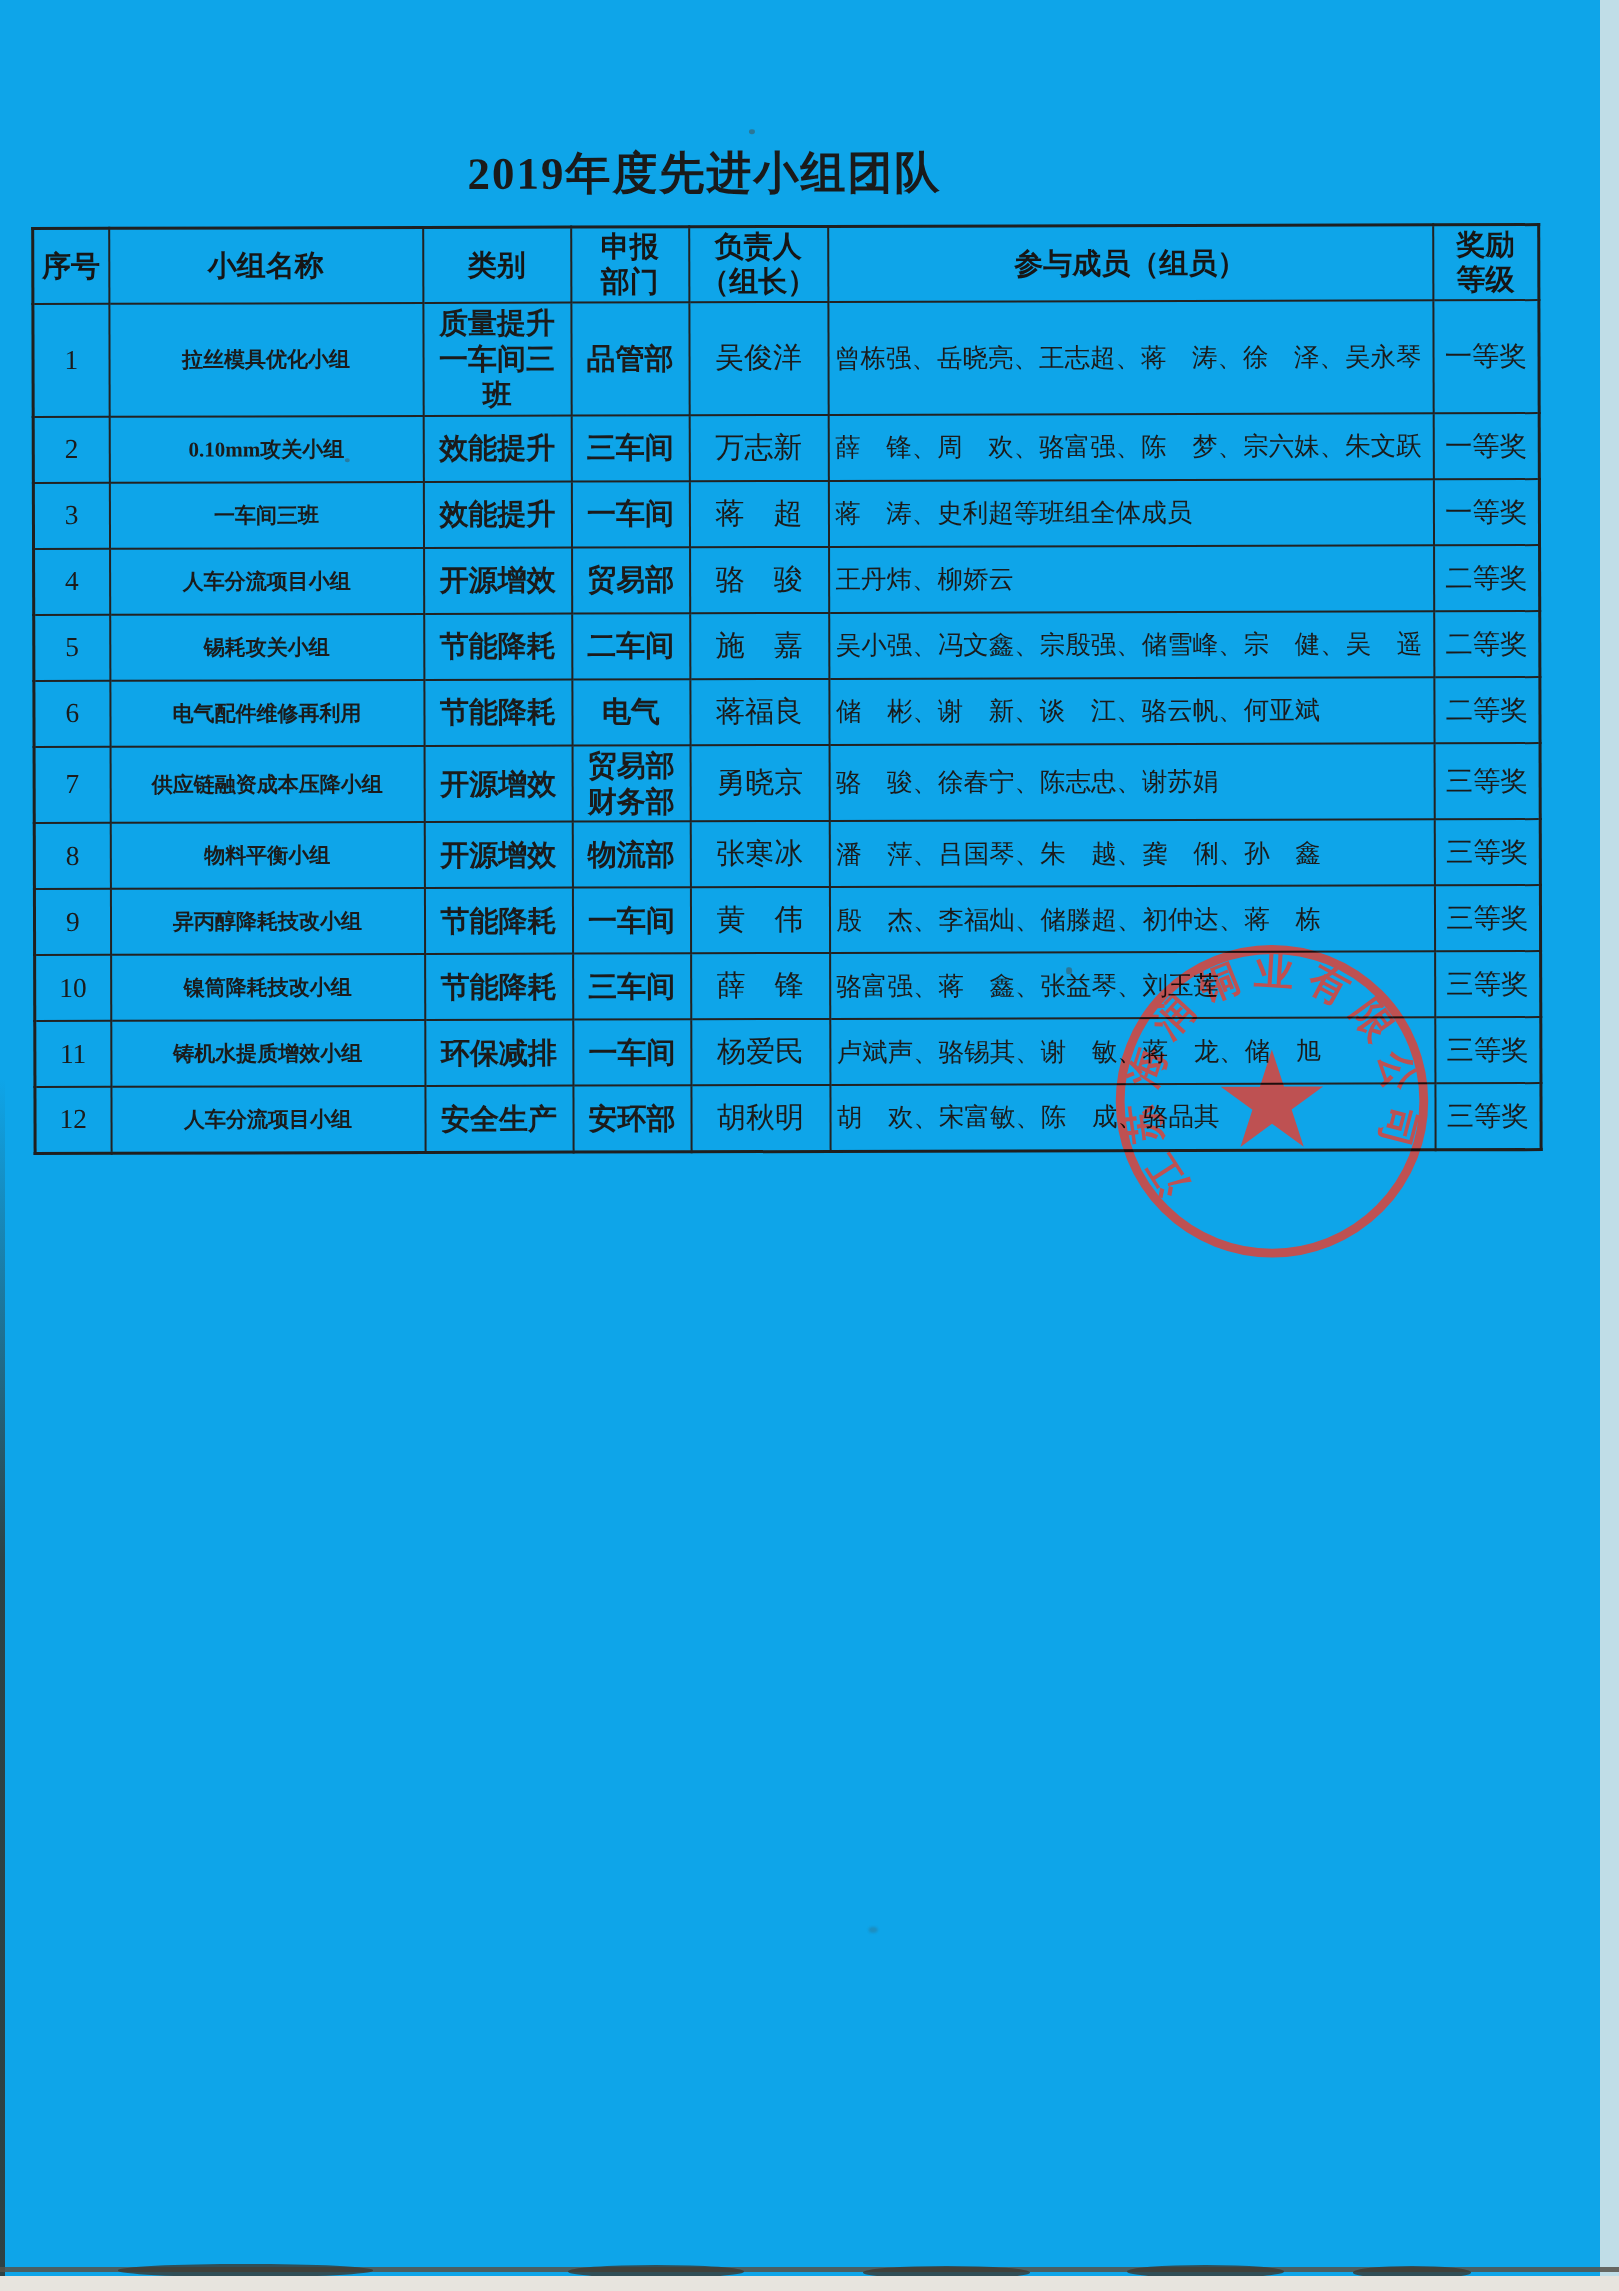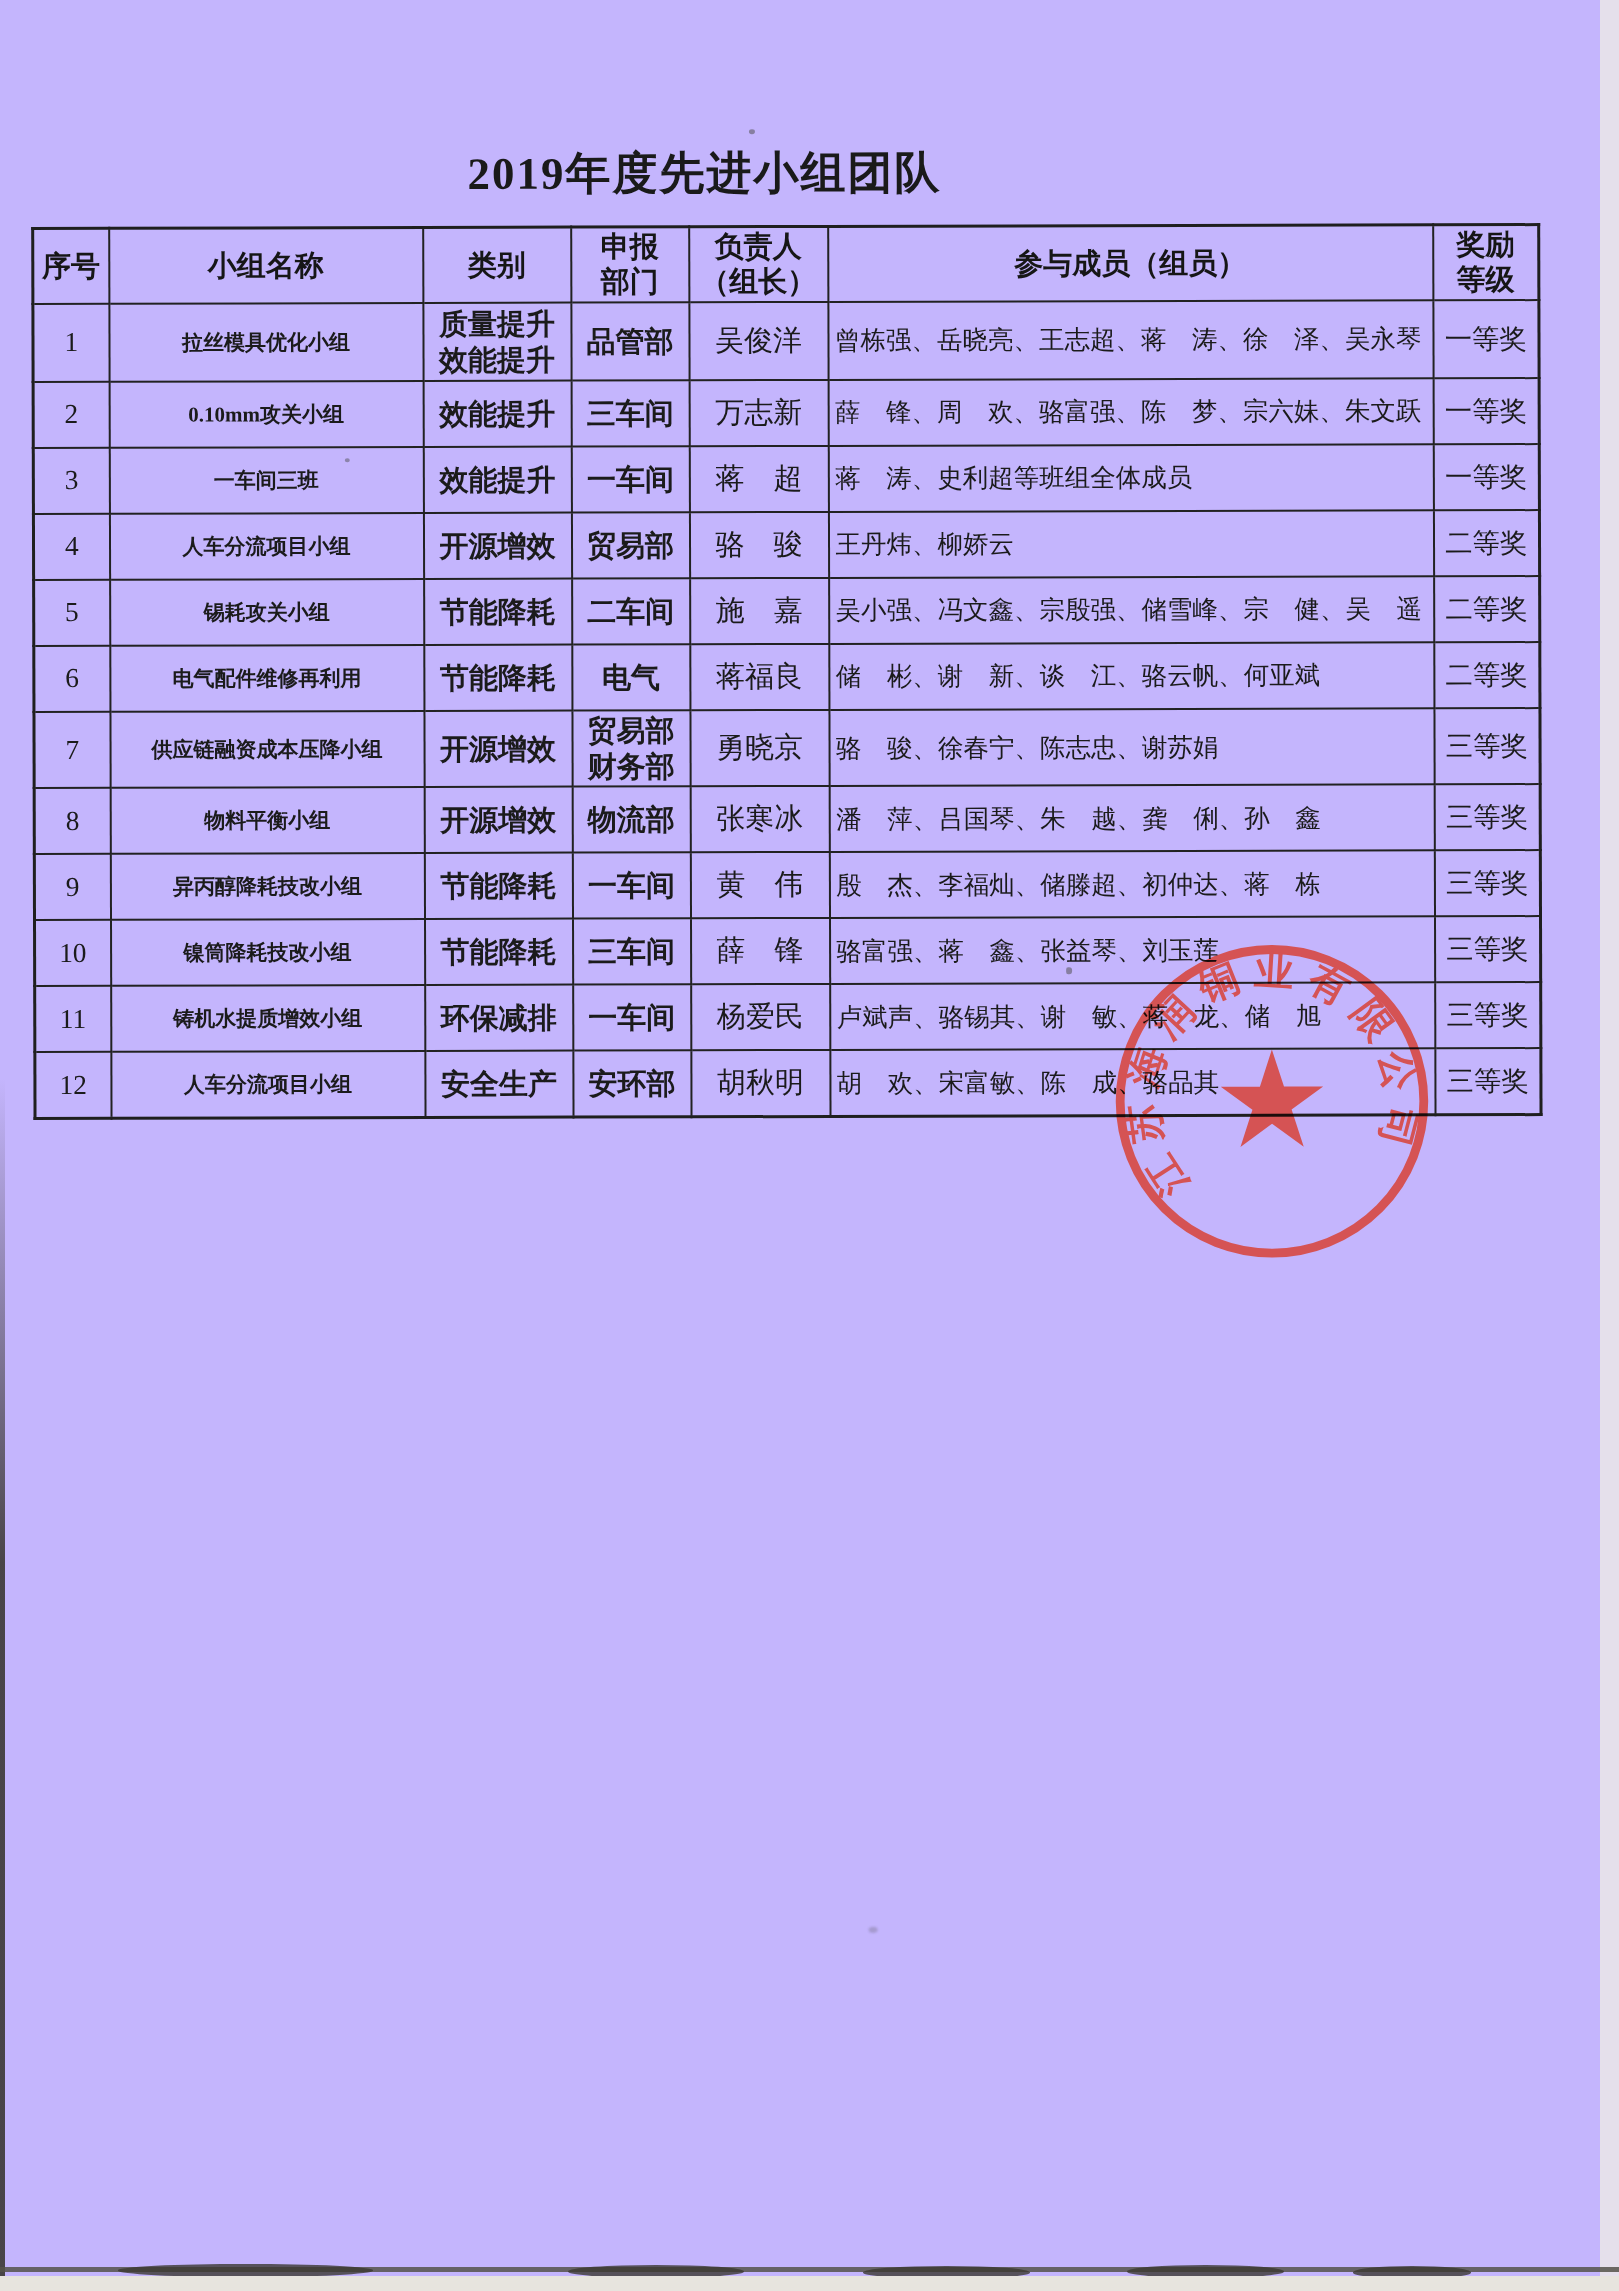--- a/index.html
+++ b/index.html
@@ -9,7 +9,7 @@
     font-family:"Liberation Serif","DejaVu Serif",serif;
     color:#1b1b1b;
   }
-  .page{position:absolute;inset:0;background:#c4b5fd;}
+  .page{position:absolute;inset:0;background:#0ea5e9;}
   
   .scan-wrap{position:absolute;inset:0;transform:rotate(-0.15deg);transform-origin:50% 40%;}
 

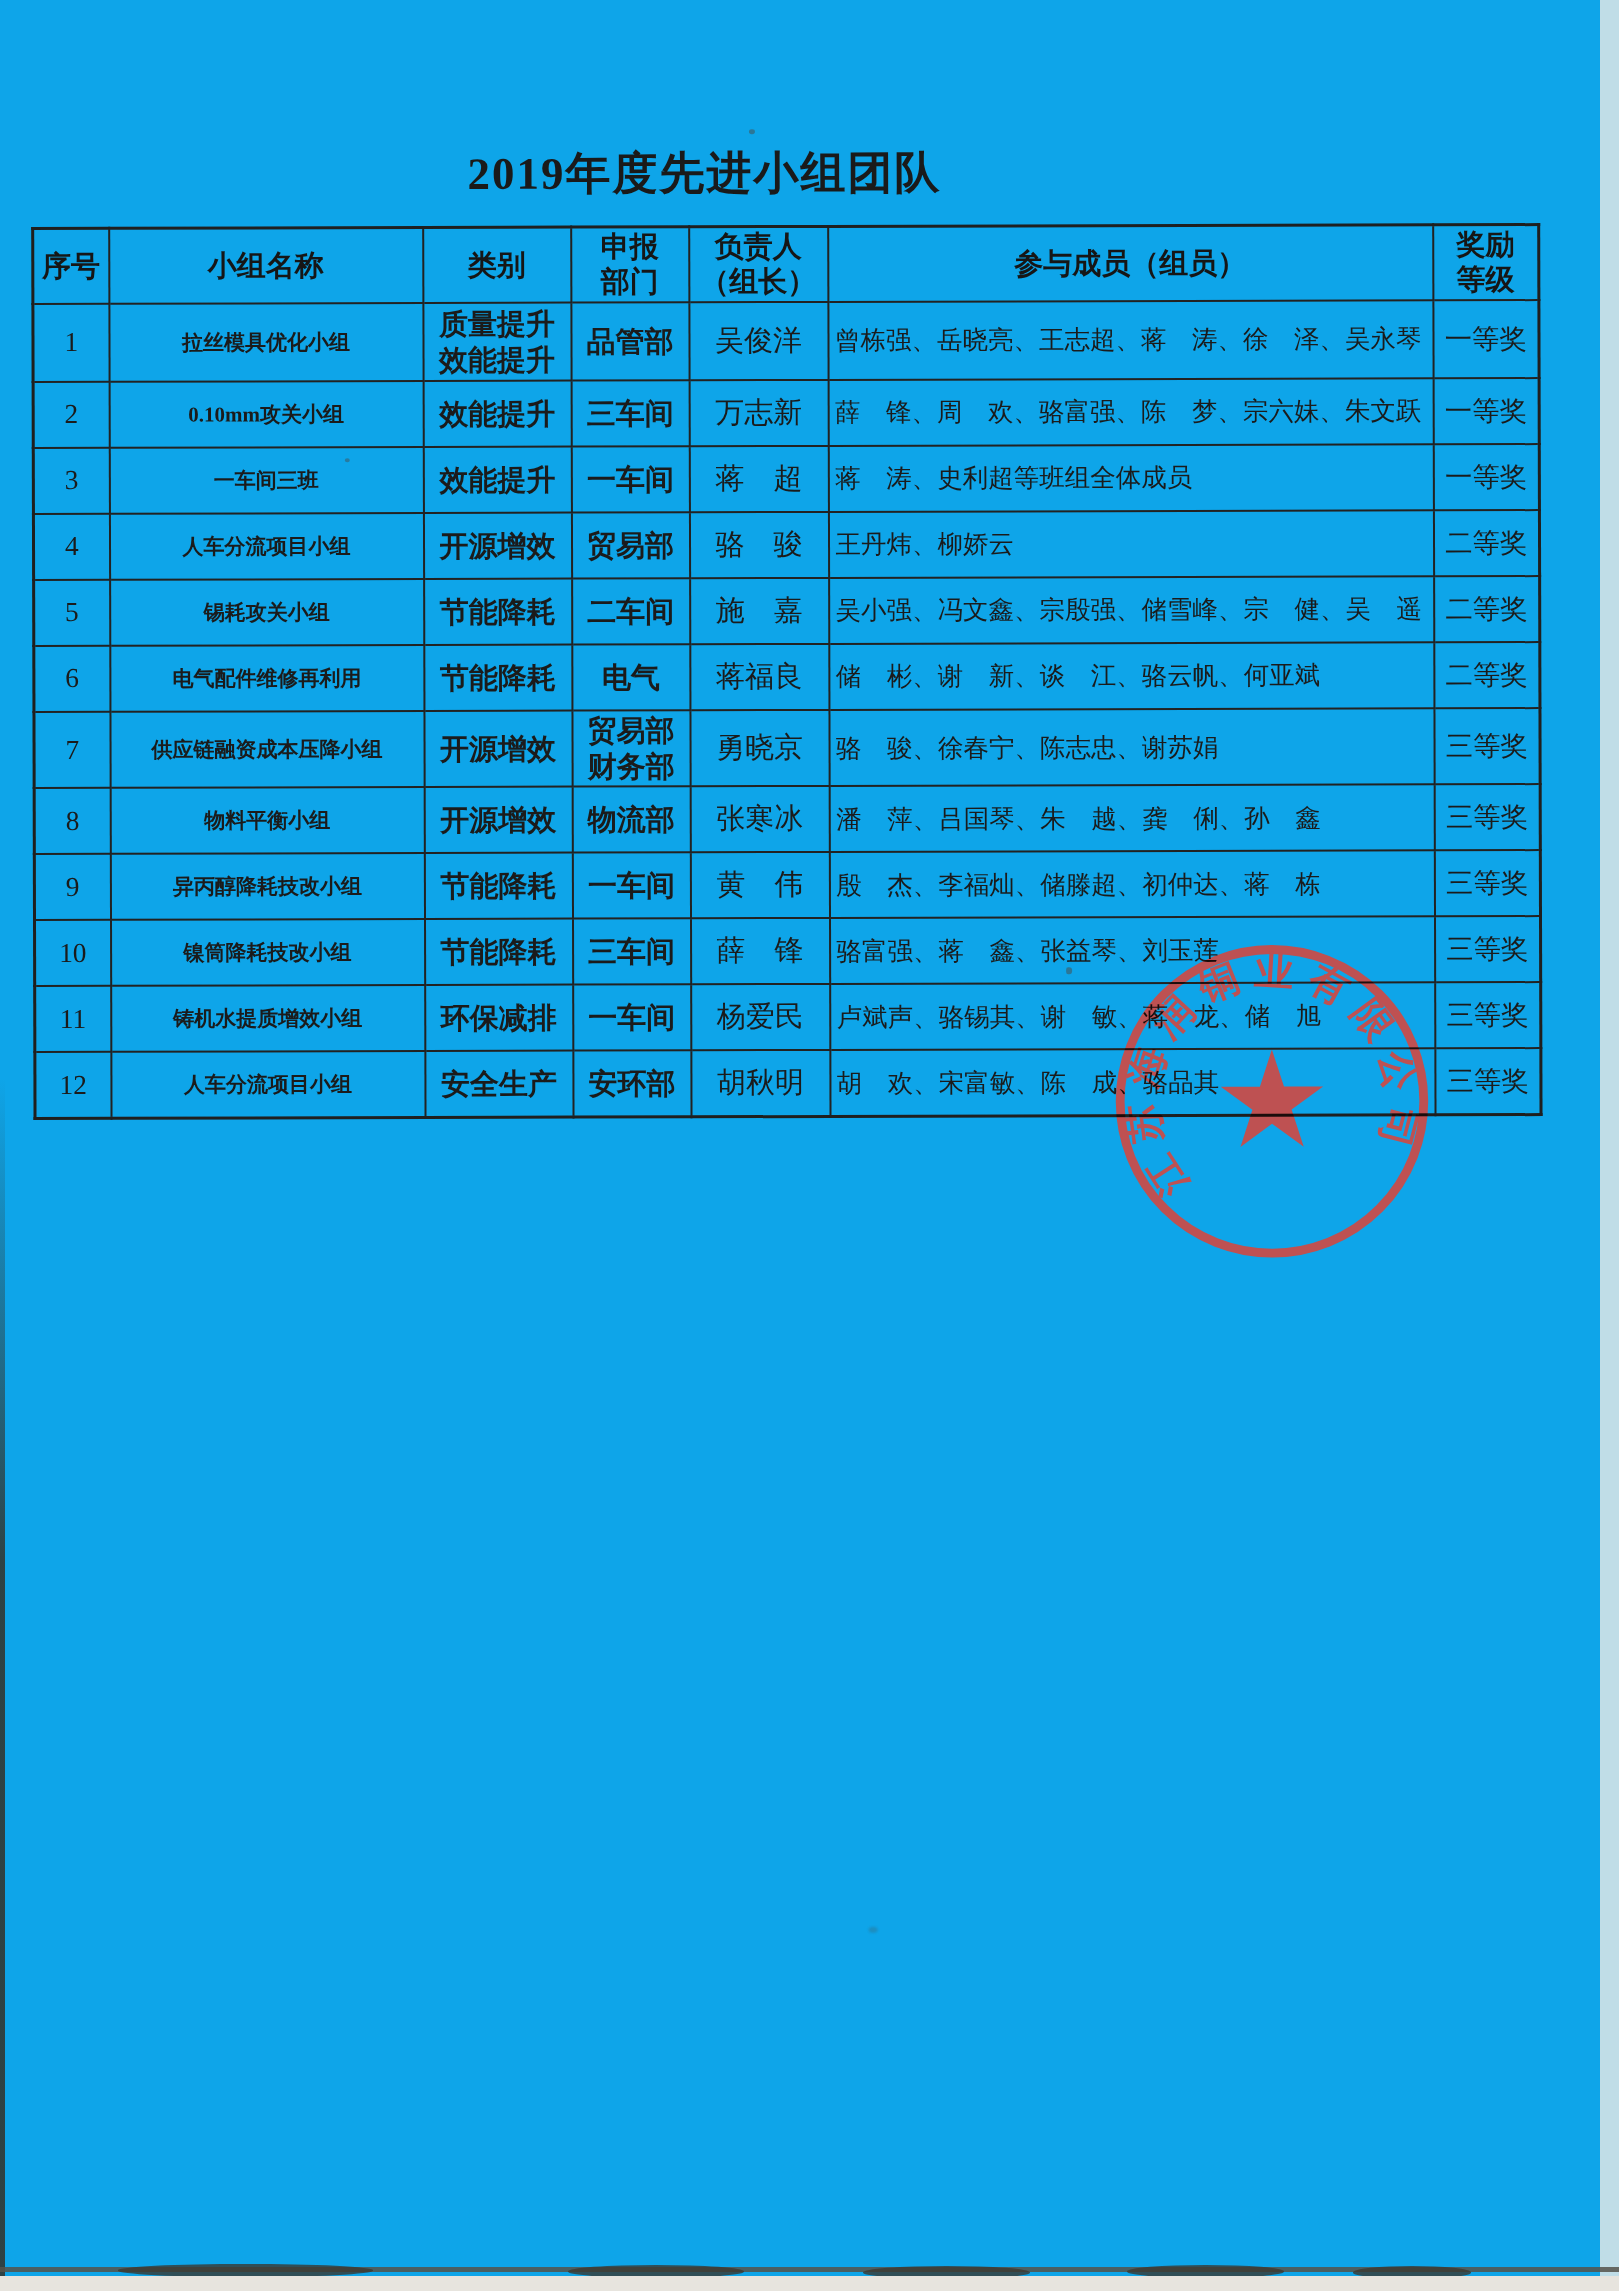--- a/index.html
+++ b/index.html
@@ -96,7 +96,7 @@
           <td class="c-no">1</td>
           <td class="c-name">拉丝模具优化小组</td>
           <td class="c-cat">质量提升
-效能提升</td>
+一车间三班</td>
           <td class="c-dept">品管部</td>
           <td class="c-leader">吴俊洋</td>
           <td class="c-members">曾栋强、岳晓亮、王志超、蒋　涛、徐　泽、吴永琴</td>

